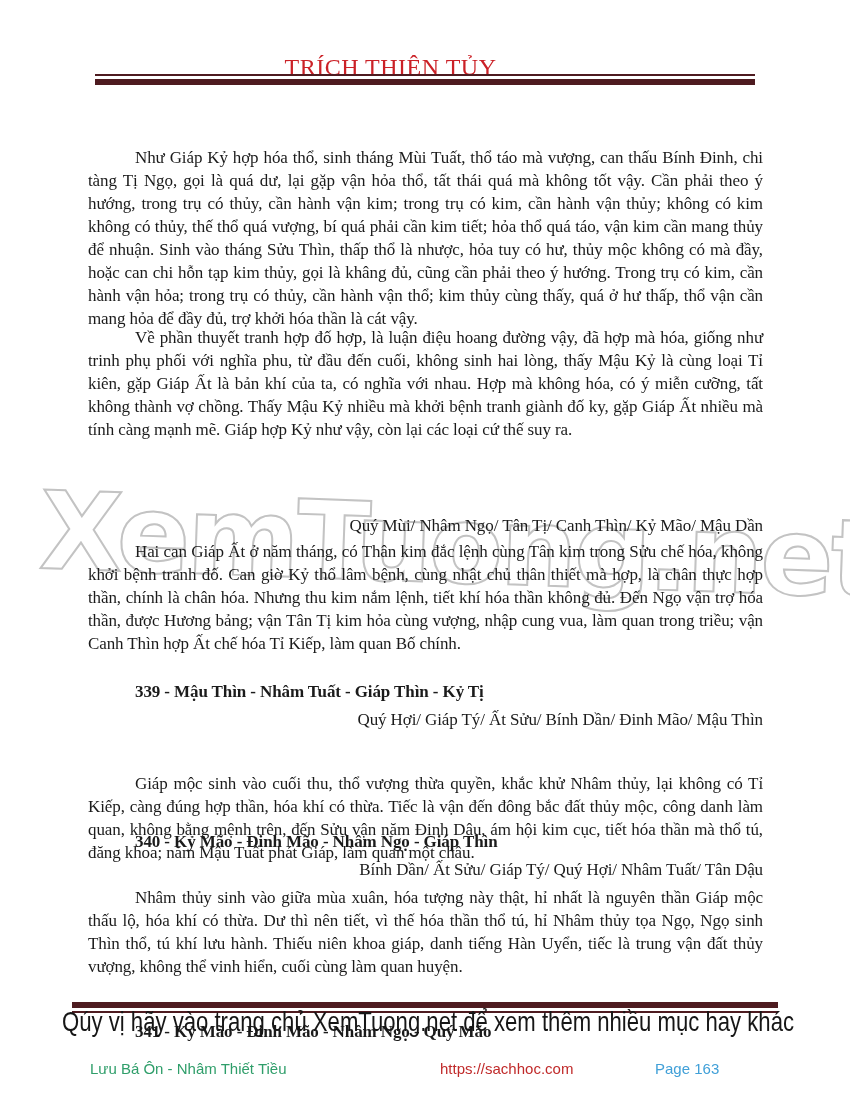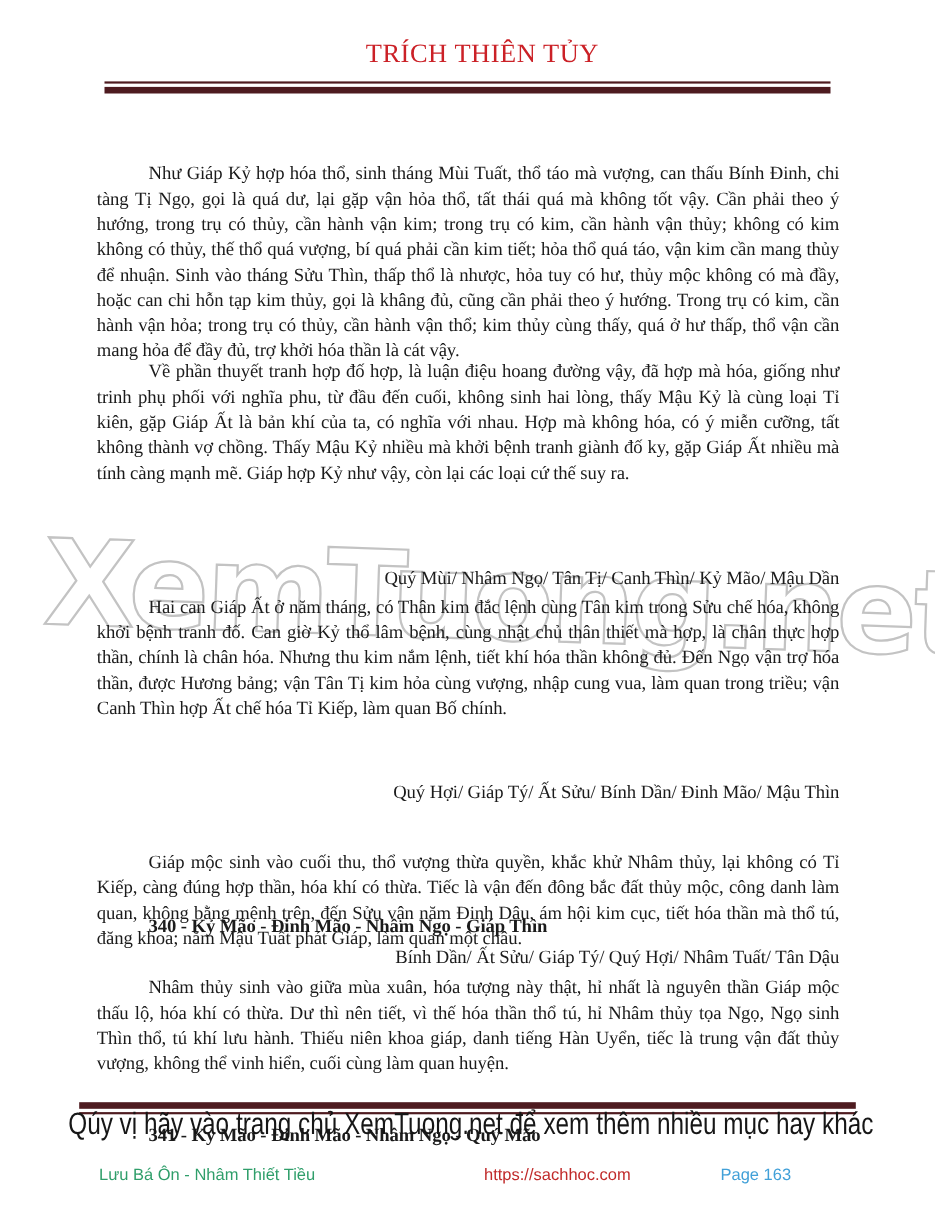--- a/index.html
+++ b/index.html
@@ -19,7 +19,7 @@
   
   .page-title {
     position: absolute;
-    top: 36px;
+    top: 54px;
     left: 0;
     width: 781px;
     text-align: center;
@@ -27,7 +27,6 @@
     letter-spacing: 0.5px;
     color: #cb2127;
     z-index: 2;
-    margin-left: 48px;
   }
   .rule {
     position: absolute;

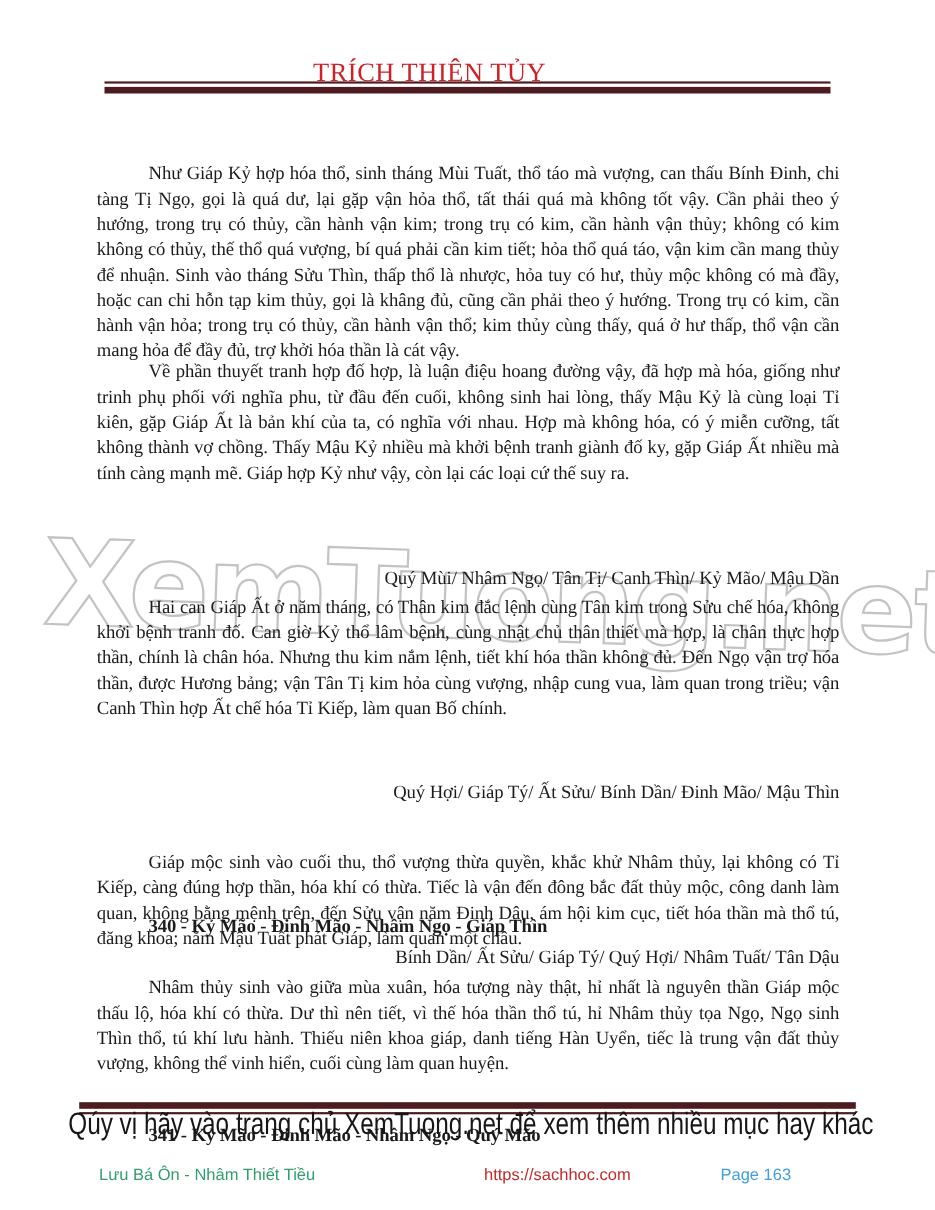--- a/index.html
+++ b/index.html
@@ -129,6 +129,7 @@
   <div class="tblock pillars b-l338">Quý Mùi/ Nhâm Ngọ/ Tân Tị/ Canh Thìn/ Kỷ Mão/ Mậu Dần</div>
   <div class="tblock indent b-p338">Hai can Giáp Ất ở năm tháng, có Thân kim đắc lệnh cùng Tân kim trong Sửu chế hóa, không khởi bệnh tranh đố. Can giờ Kỷ thổ lâm bệnh, cùng nhật chủ thân thiết mà hợp, là chân thực hợp thần, chính là chân hóa. Nhưng thu kim nắm lệnh, tiết khí hóa thần không đủ. Đến Ngọ vận trợ hóa thần, được Hương bảng; vận Tân Tị kim hỏa cùng vượng, nhập cung vua, làm quan trong triều; vận Canh Thìn hợp Ất chế hóa Tỉ Kiếp, làm quan Bố chính.</div>
 
+  <div class="tblock heading b-h339">339 - Mậu Thìn - Nhâm Tuất - Giáp Thìn - Kỷ Tị</div>
   <div class="tblock pillars b-l339">Quý Hợi/ Giáp Tý/ Ất Sửu/ Bính Dần/ Đinh Mão/ Mậu Thìn</div>
   <div class="tblock indent b-p339">Giáp mộc sinh vào cuối thu, thổ vượng thừa quyền, khắc khử Nhâm thủy, lại không có Tỉ Kiếp, càng đúng hợp thần, hóa khí có thừa. Tiếc là vận đến đông bắc đất thủy mộc, công danh làm quan, không bằng mệnh trên, đến Sửu vận năm Đinh Dậu, ám hội kim cục, tiết hóa thần mà thổ tú, đăng khoa; năm Mậu Tuất phát Giáp, làm quan một châu.</div>
 

